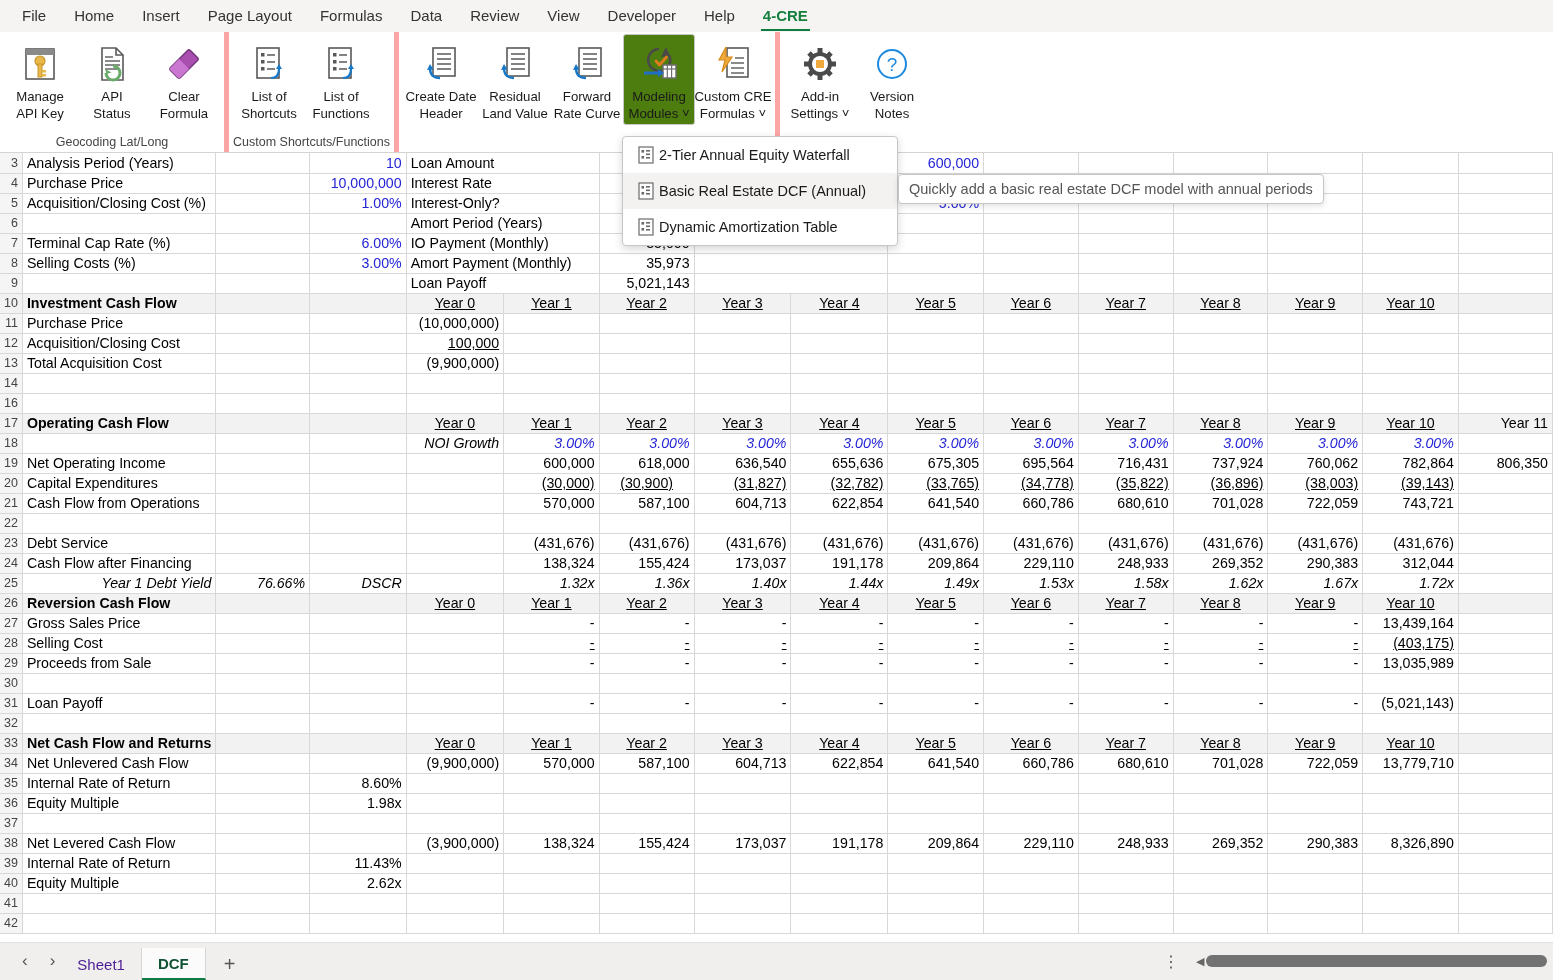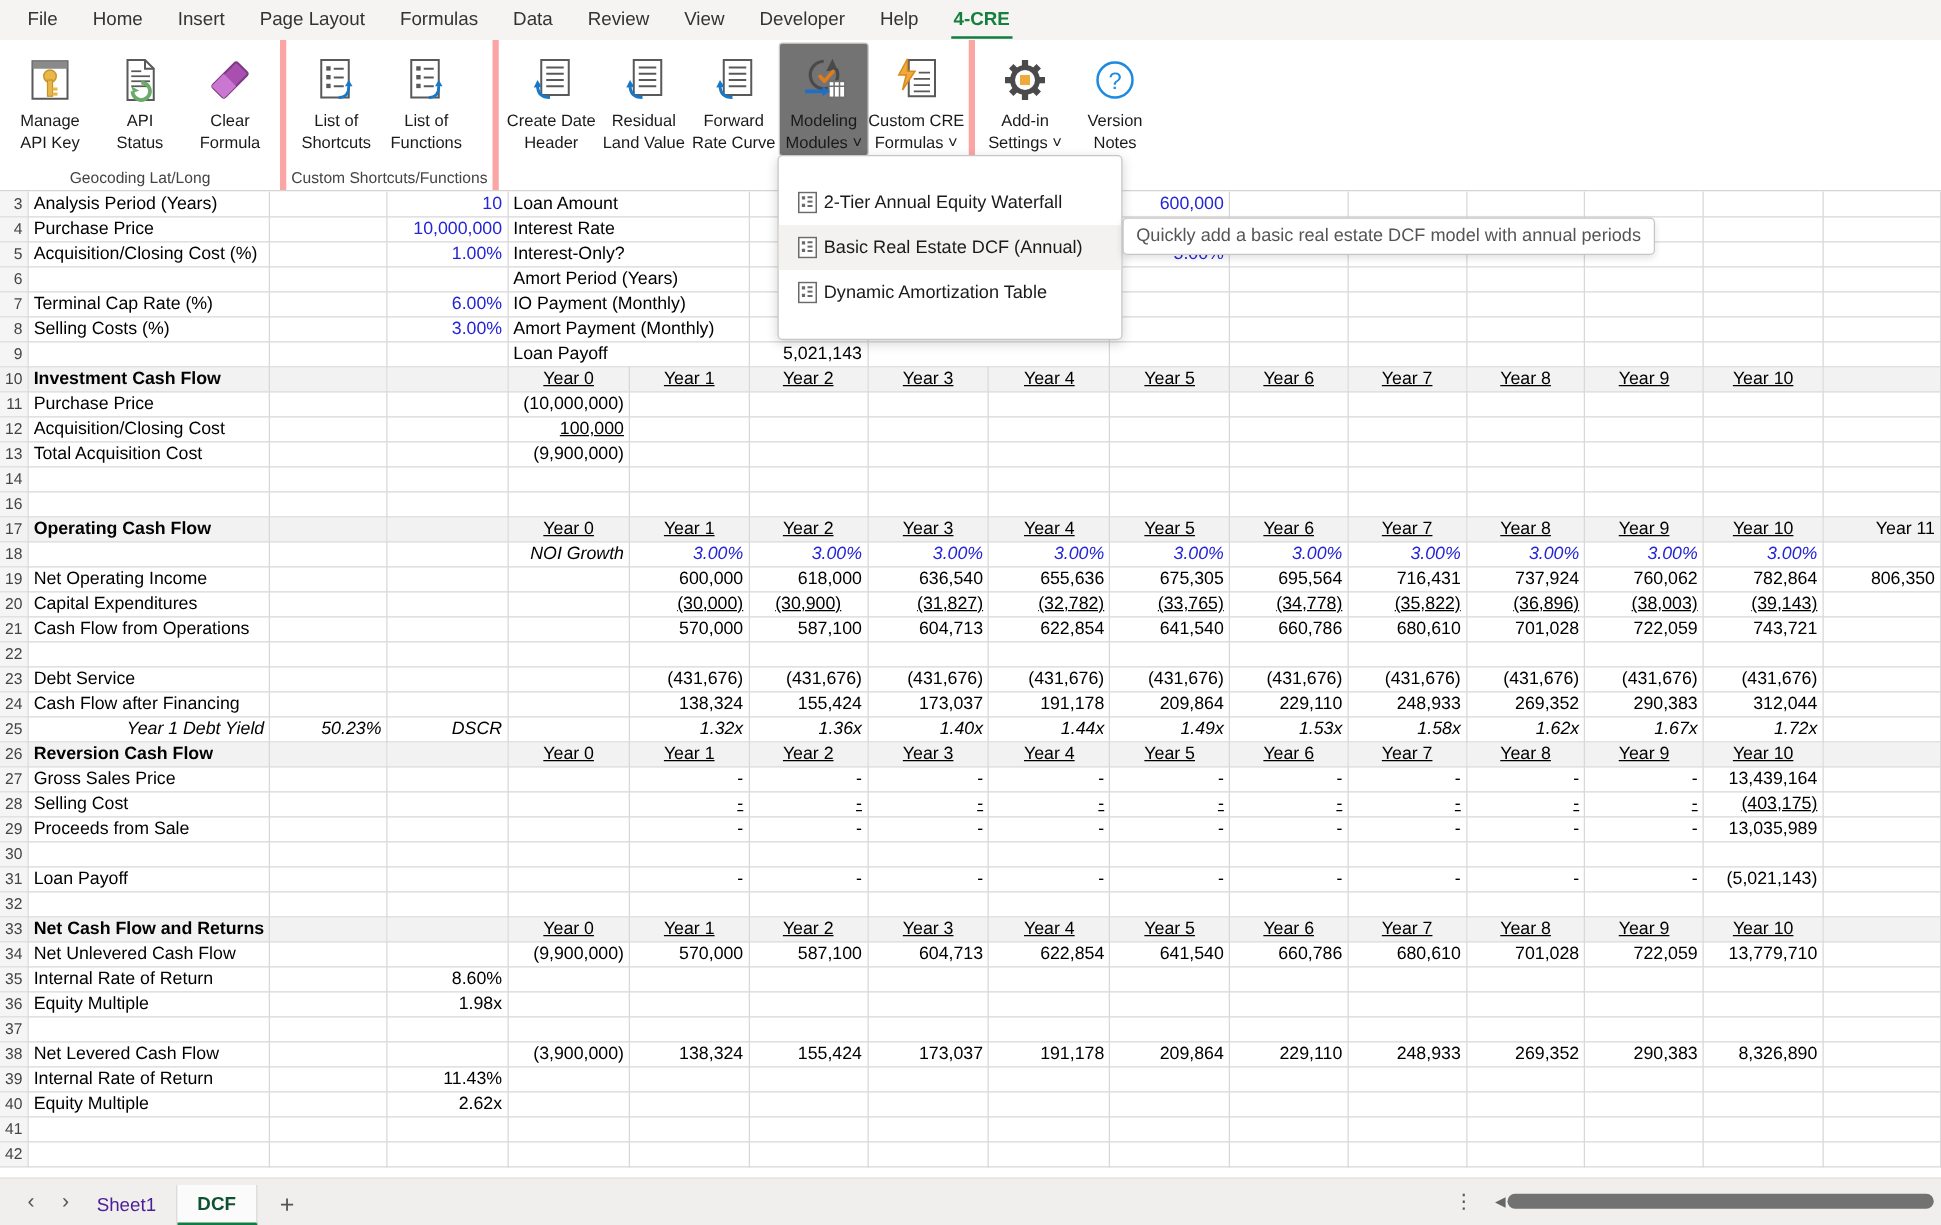--- a/index.html
+++ b/index.html
@@ -80,7 +80,7 @@
     border-radius: 3px;
   }
   .rbtn.wide { width: 76px; }
-  .rbtn.sel { background: #737373; border: 1px solid #c9c7c5; }
+  .rbtn.sel { background: #4d7c0f; border: 1px solid #c9c7c5; }
   .rbtn .ico { height: 48px; display: flex; align-items: center; justify-content: center; }
   .rbtn .lbl { white-space: nowrap; }
 

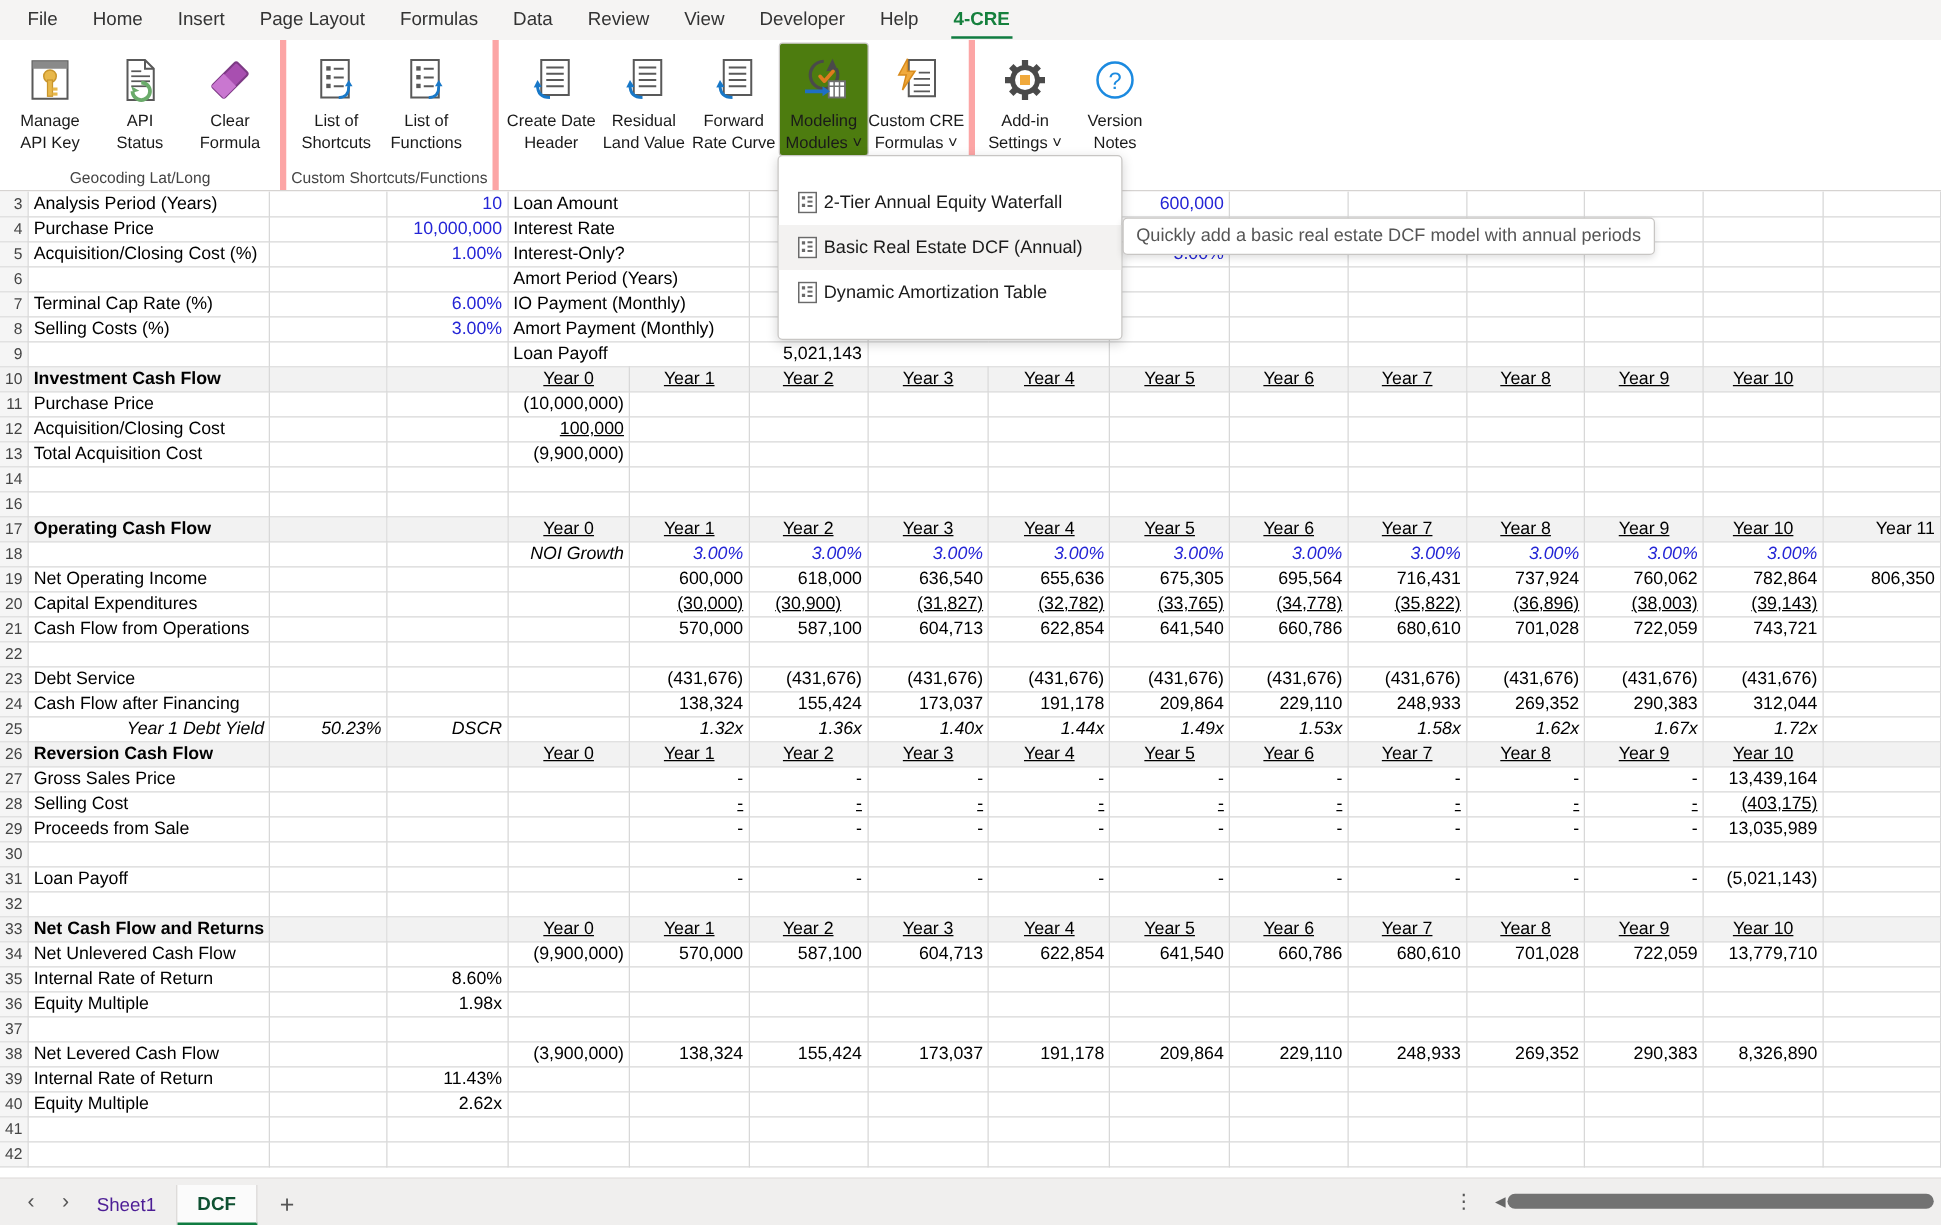--- a/index.html
+++ b/index.html
@@ -87,13 +87,13 @@
   
   #module-menu {
     position: absolute;
-    left: 622px; top: 124px;
+    left: 622px; top: 136px;
     width: 276px;
     background: #ffffff;
     border: 1px solid #c8c6c4;
     border-radius: 4px;
     box-shadow: 0 3px 9px rgba(0,0,0,0.16);
-    padding: 19px 0;
+    padding: 0 0;
     z-index: 60;
   }
   .mitem {

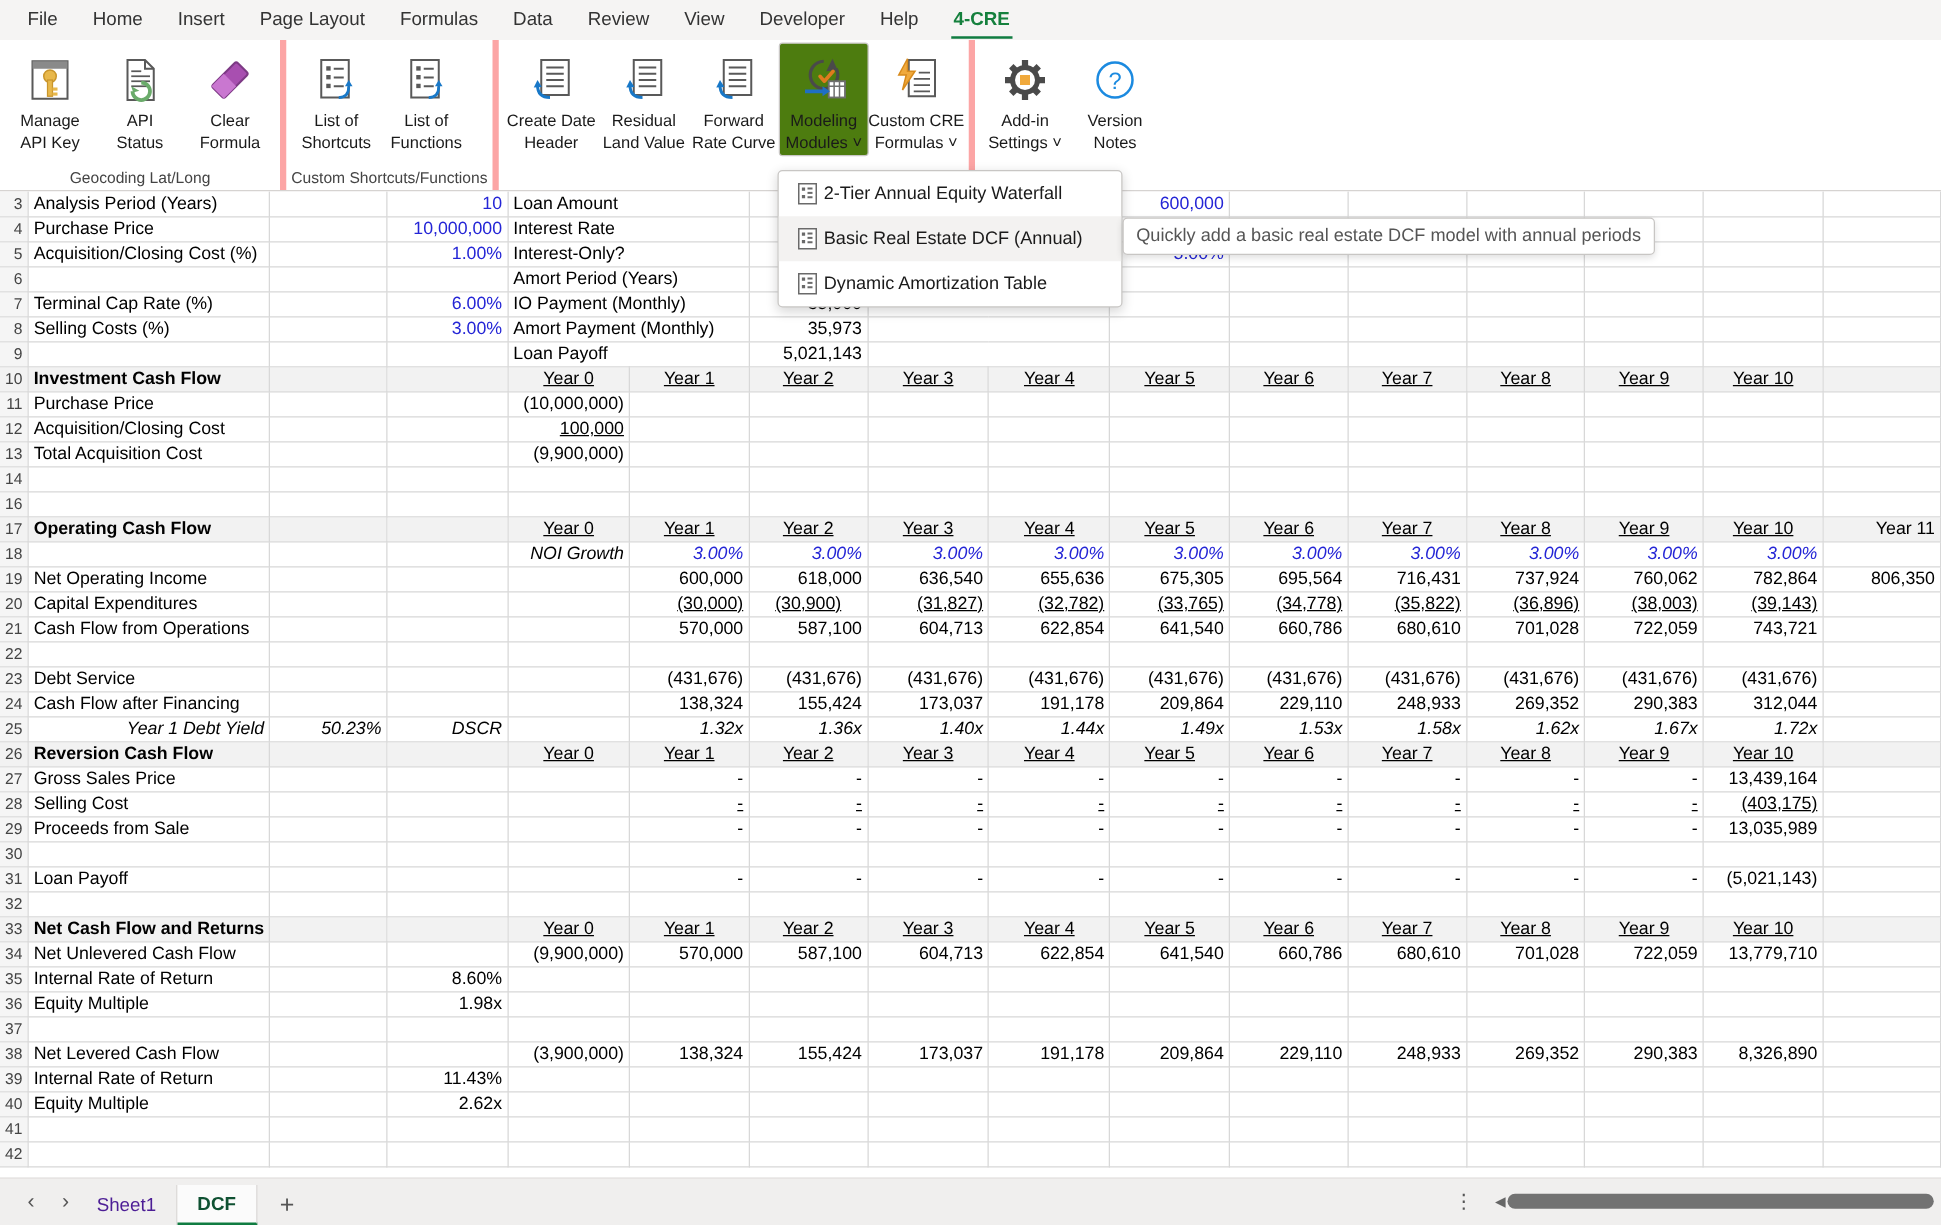--- a/index.html
+++ b/index.html
@@ -877,7 +877,7 @@
         <tr>
           <td class="rh">25</td>
           <td class="r i">Year 1 Debt Yield</td>
-          <td class="r i">50.23%</td>
+          <td class="r i">76.66%</td>
           <td class="r i">DSCR</td>
           <td class="r"></td>
           <td class="r i">1.32x</td>

